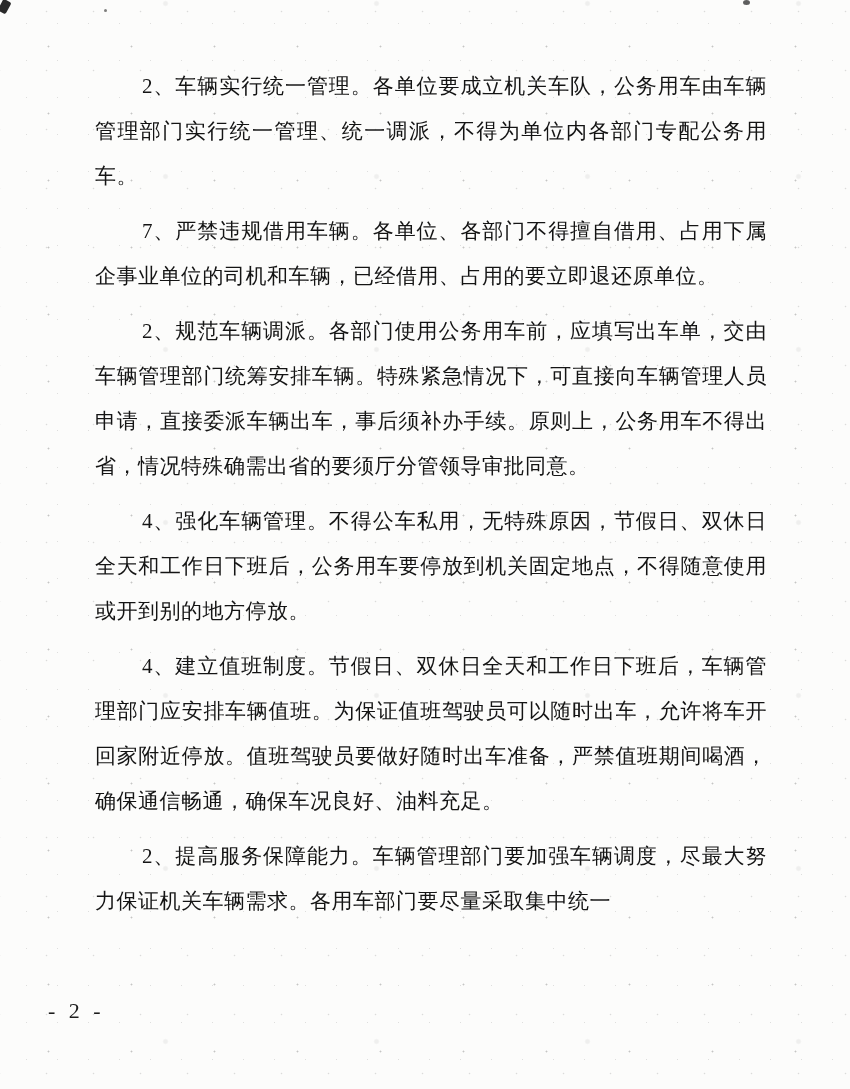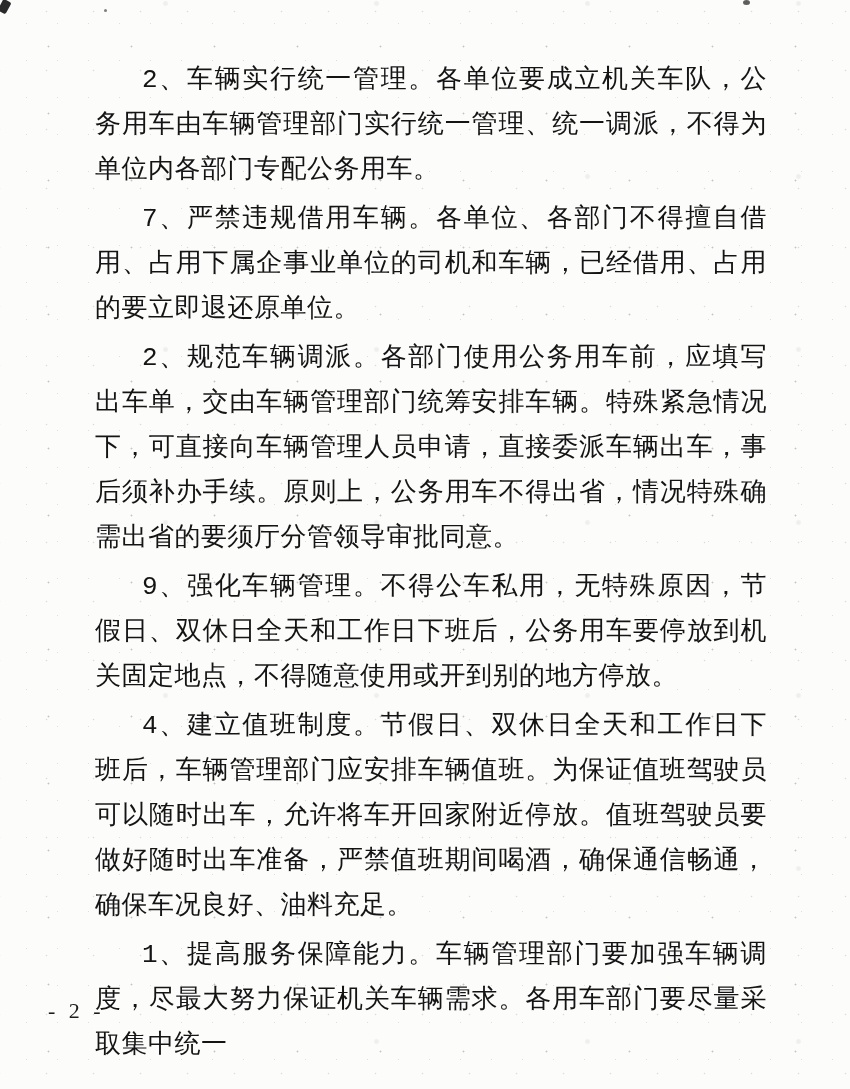--- a/index.html
+++ b/index.html
@@ -38,14 +38,13 @@
     width: 672px;
   }
   .doc-body p {
-    margin: 4px 0 2px 0;
-    font-size: 26px;
+    margin: 10px 0 2px 0;
+    font-size: 21px;
     line-height: 45px;
     text-indent: 47px;
     text-align: justify;
     text-justify: inter-character;
     letter-spacing: 0.5px;
-    font-family: Liberation Mono, monospace;
   }
   .page-number {
     position: absolute;

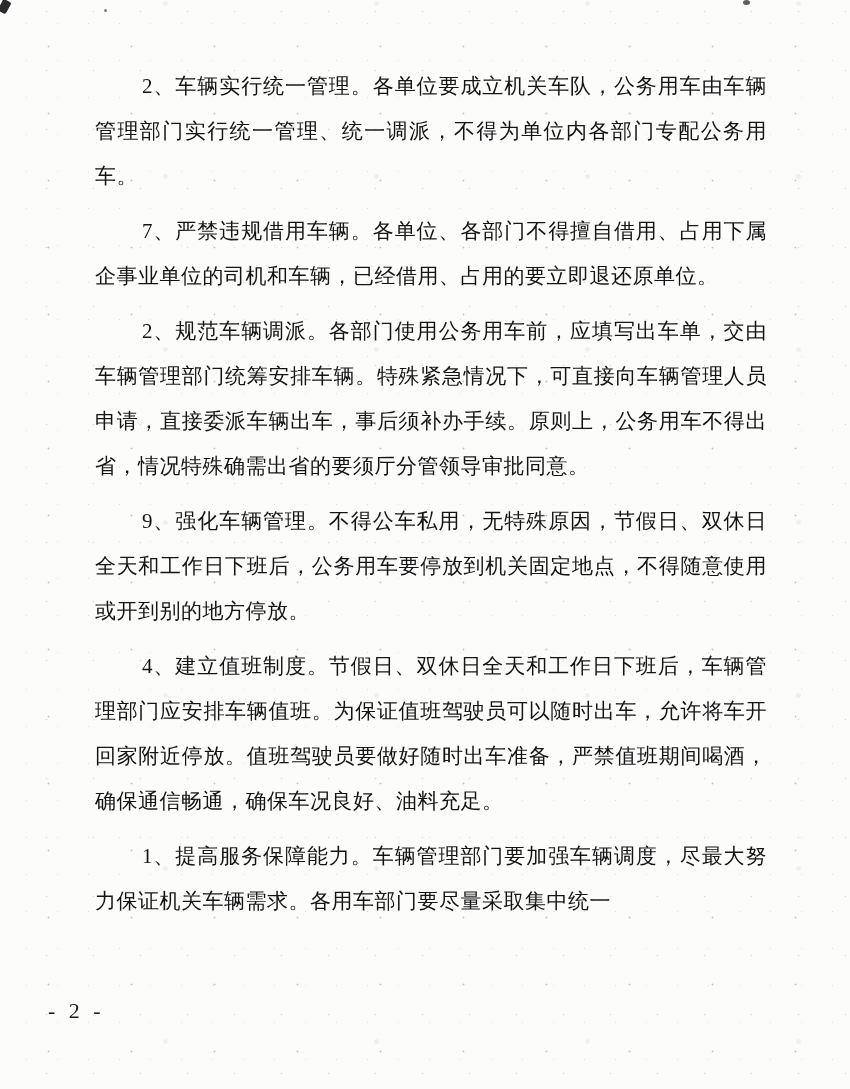--- a/index.html
+++ b/index.html
@@ -76,7 +76,7 @@
     <p>2、车辆实行统一管理。各单位要成立机关车队，公务用车由车辆管理部门实行统一管理、统一调派，不得为单位内各部门专配公务用车。</p>
     <p>7、严禁违规借用车辆。各单位、各部门不得擅自借用、占用下属企事业单位的司机和车辆，已经借用、占用的要立即退还原单位。</p>
     <p>2、规范车辆调派。各部门使用公务用车前，应填写出车单，交由车辆管理部门统筹安排车辆。特殊紧急情况下，可直接向车辆管理人员申请，直接委派车辆出车，事后须补办手续。原则上，公务用车不得出省，情况特殊确需出省的要须厅分管领导审批同意。</p>
-    <p>9、强化车辆管理。不得公车私用，无特殊原因，节假日、双休日全天和工作日下班后，公务用车要停放到机关固定地点，不得随意使用或开到别的地方停放。</p>
+    <p>4、强化车辆管理。不得公车私用，无特殊原因，节假日、双休日全天和工作日下班后，公务用车要停放到机关固定地点，不得随意使用或开到别的地方停放。</p>
     <p>4、建立值班制度。节假日、双休日全天和工作日下班后，车辆管理部门应安排车辆值班。为保证值班驾驶员可以随时出车，允许将车开回家附近停放。值班驾驶员要做好随时出车准备，严禁值班期间喝酒，确保通信畅通，确保车况良好、油料充足。</p>
     <p>1、提高服务保障能力。车辆管理部门要加强车辆调度，尽最大努力保证机关车辆需求。各用车部门要尽量采取集中统一</p>
   </div>

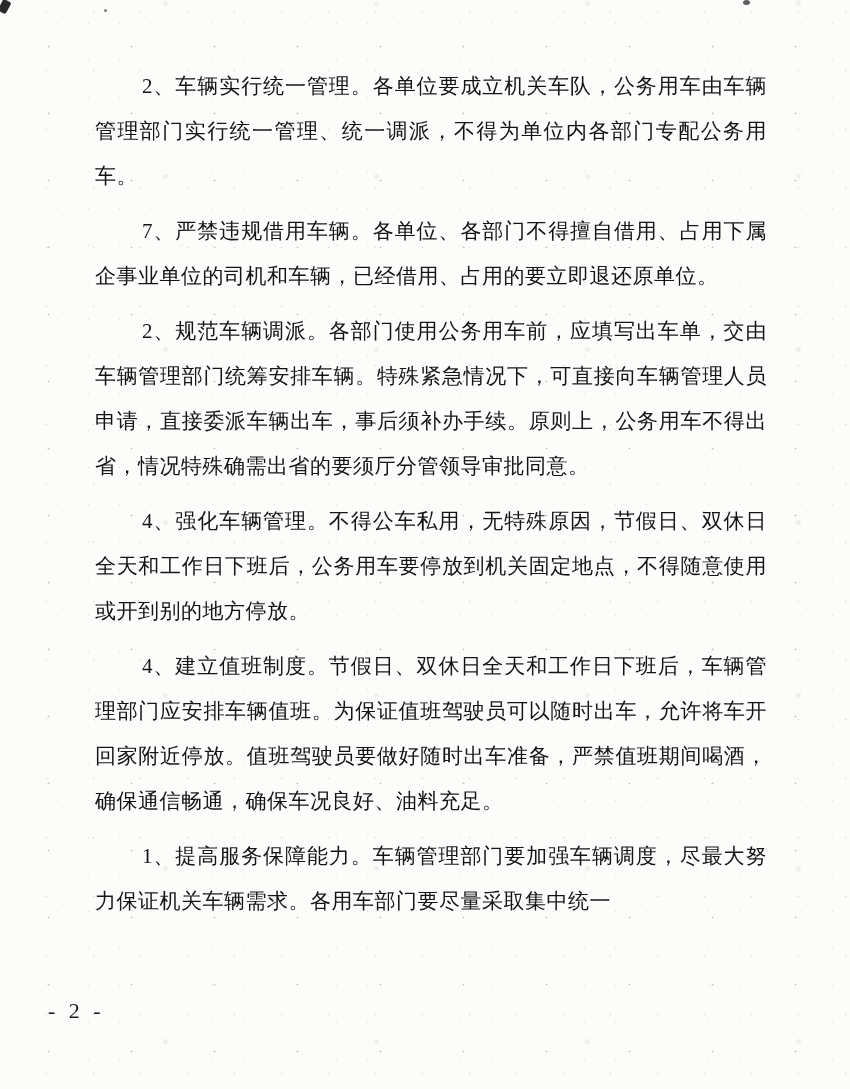--- a/index.html
+++ b/index.html
@@ -78,7 +78,7 @@
     <p>2、规范车辆调派。各部门使用公务用车前，应填写出车单，交由车辆管理部门统筹安排车辆。特殊紧急情况下，可直接向车辆管理人员申请，直接委派车辆出车，事后须补办手续。原则上，公务用车不得出省，情况特殊确需出省的要须厅分管领导审批同意。</p>
     <p>4、强化车辆管理。不得公车私用，无特殊原因，节假日、双休日全天和工作日下班后，公务用车要停放到机关固定地点，不得随意使用或开到别的地方停放。</p>
     <p>4、建立值班制度。节假日、双休日全天和工作日下班后，车辆管理部门应安排车辆值班。为保证值班驾驶员可以随时出车，允许将车开回家附近停放。值班驾驶员要做好随时出车准备，严禁值班期间喝酒，确保通信畅通，确保车况良好、油料充足。</p>
-    <p>1、提高服务保障能力。车辆管理部门要加强车辆调度，尽最大努力保证机关车辆需求。各用车部门要尽量采取集中统一</p>
+    <p>2、提高服务保障能力。车辆管理部门要加强车辆调度，尽最大努力保证机关车辆需求。各用车部门要尽量采取集中统一</p>
   </div>
 
   <div class="page-number">- 2 -</div>

